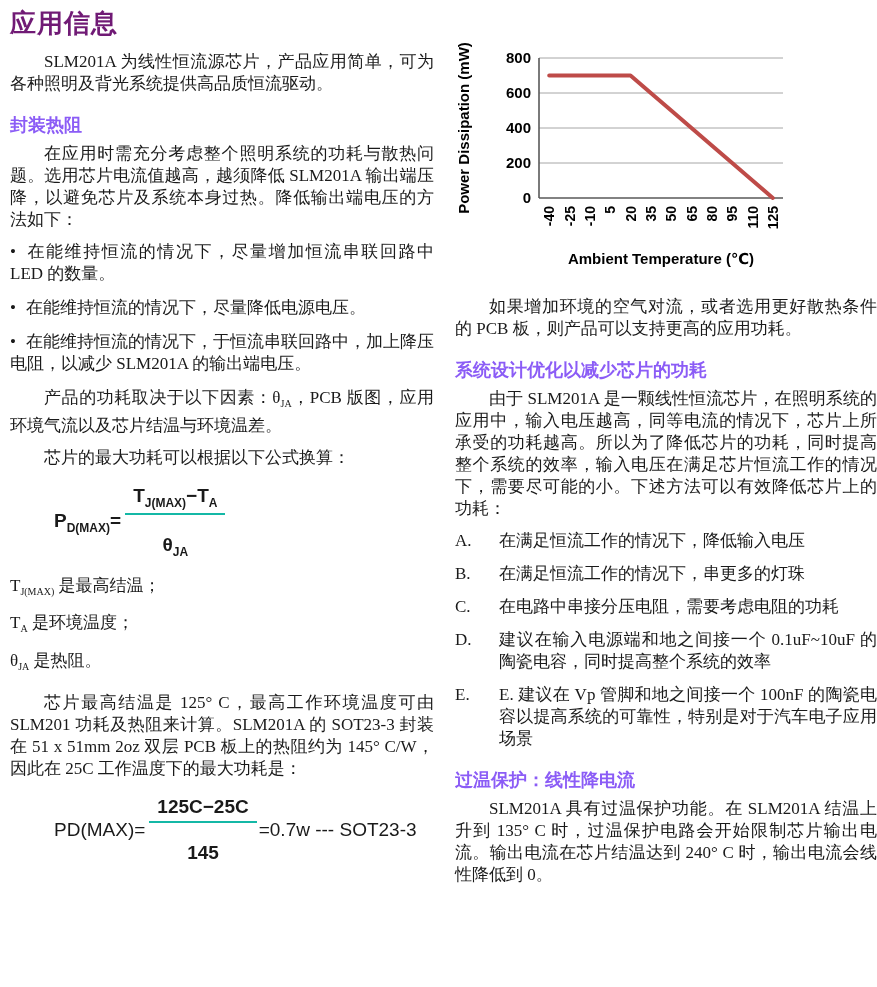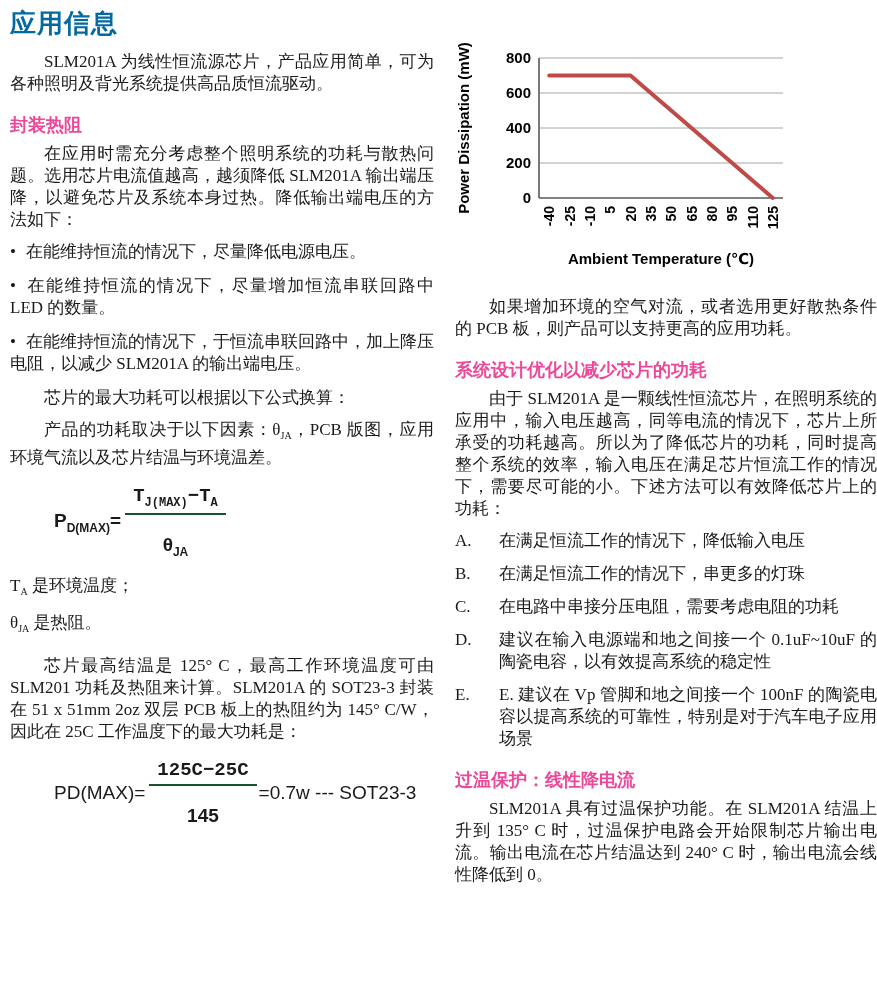--- a/index.html
+++ b/index.html
@@ -14,7 +14,7 @@
 
   .doc-title{
     font-family:"Liberation Sans","DejaVu Sans",sans-serif;
-    font-size:26px;font-weight:bold;color:#0369a1;
+    font-size:26px;font-weight:bold;color:#701a75;
     margin:6px 0 10px 0;letter-spacing:1px;
   }
   .sec-heading{

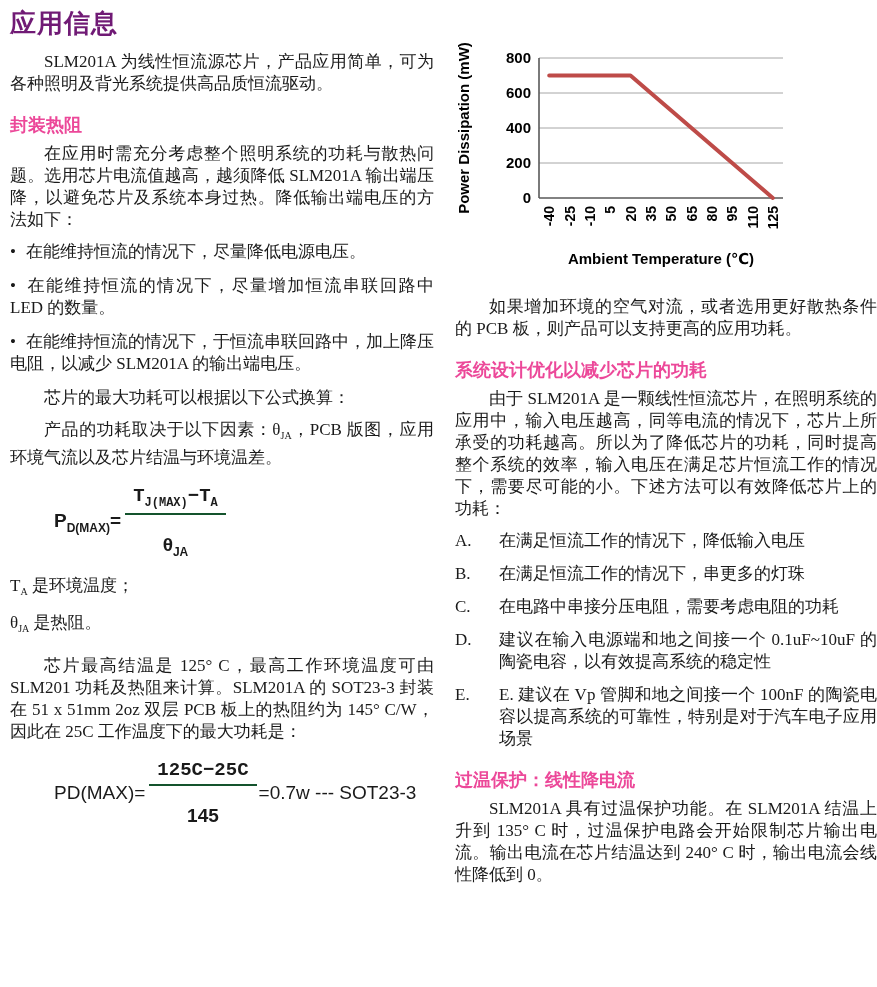--- a/index.html
+++ b/index.html
@@ -19,7 +19,7 @@
   }
   .sec-heading{
     font-family:"Liberation Sans","DejaVu Sans",sans-serif;
-    font-size:18px;font-weight:bold;color:#ec4899;
+    font-size:18px;font-weight:bold;color:#8b5cf6;
     margin:18px 0 6px 0;
   }
   p.body{

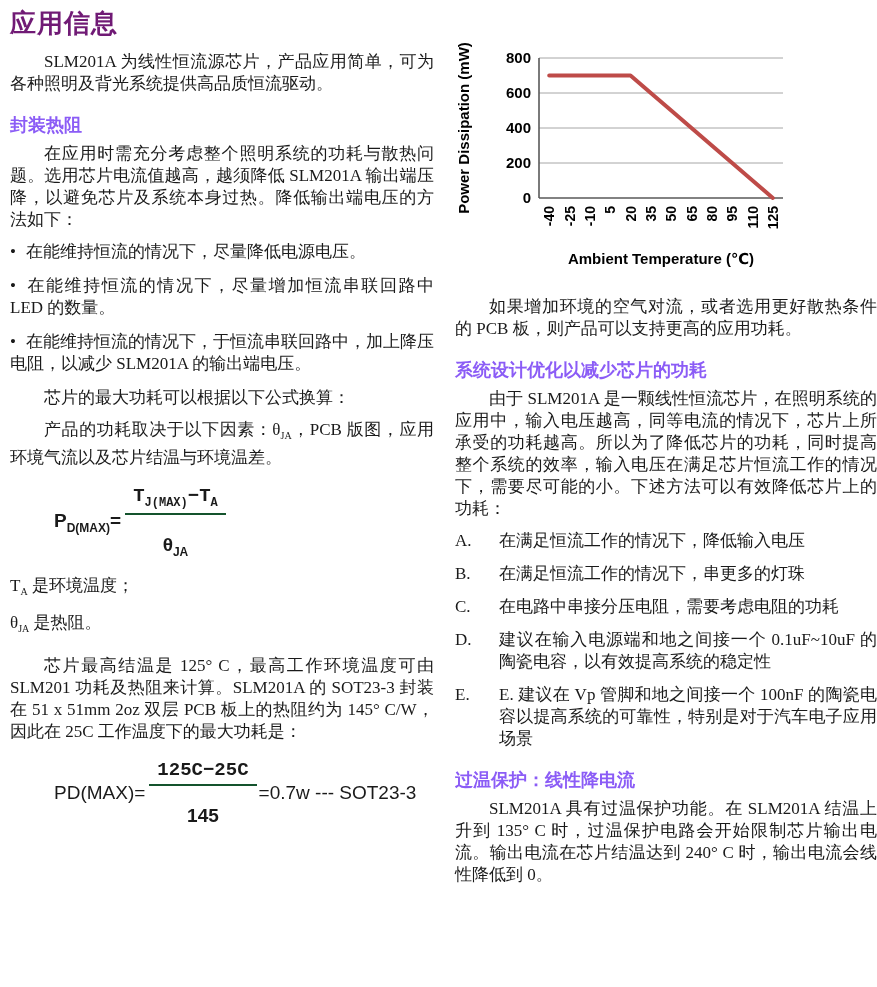--- a/index.html
+++ b/index.html
@@ -73,8 +73,8 @@
 
   <p class="body">在应用时需充分考虑整个照明系统的功耗与散热问题。选用芯片电流值越高，越须降低 SLM201A 输出端压降，以避免芯片及系统本身过热。降低输出端电压的方法如下：</p>
 
+  <p class="bullet"><span class="dot">•</span><span>在能维持恒流的情况下，尽量增加恒流串联回路中 LED 的数量。</span></p>
   <p class="bullet"><span class="dot">•</span><span>在能维持恒流的情况下，尽量降低电源电压。</span></p>
-  <p class="bullet"><span class="dot">•</span><span>在能维持恒流的情况下，尽量增加恒流串联回路中 LED 的数量。</span></p>
   <p class="bullet"><span class="dot">•</span><span>在能维持恒流的情况下，于恒流串联回路中，加上降压电阻，以减少 SLM201A 的输出端电压。</span></p>
 
   <p class="body">芯片的最大功耗可以根据以下公式换算：</p>

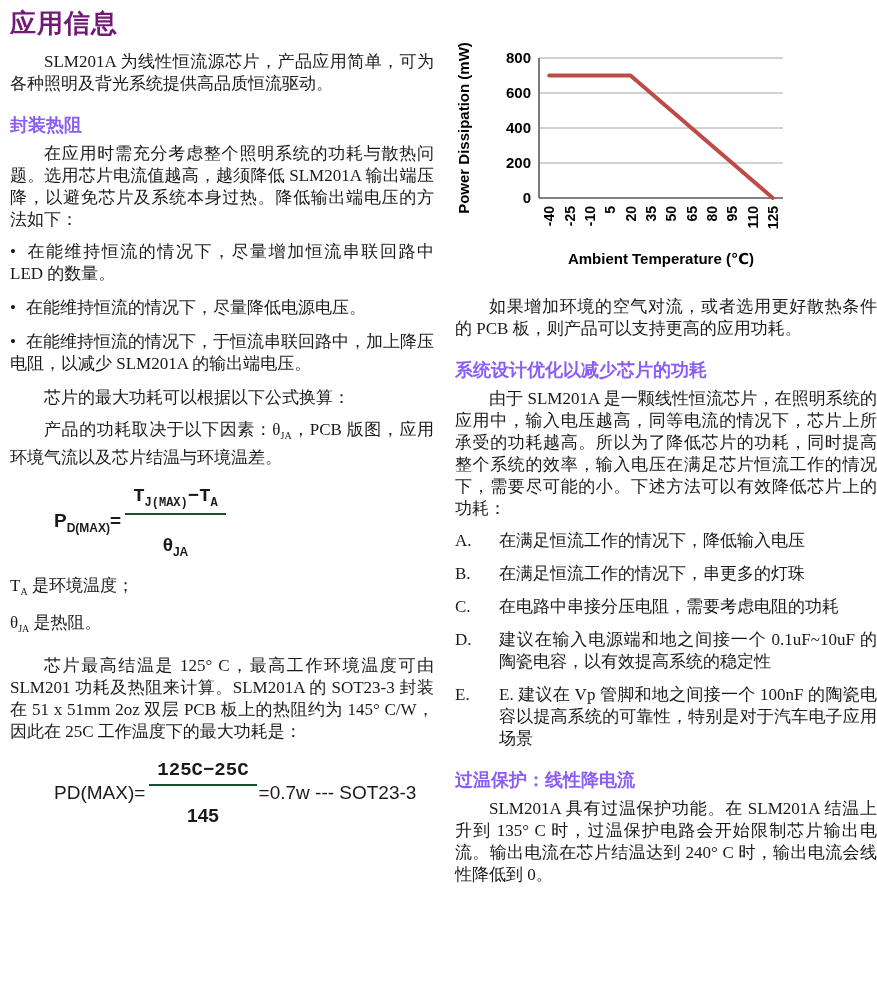--- a/index.html
+++ b/index.html
@@ -77,9 +77,9 @@
   <p class="bullet"><span class="dot">•</span><span>在能维持恒流的情况下，尽量降低电源电压。</span></p>
   <p class="bullet"><span class="dot">•</span><span>在能维持恒流的情况下，于恒流串联回路中，加上降压电阻，以减少 SLM201A 的输出端电压。</span></p>
 
+  <p class="body"><span>产品的功耗取决于以下因素：θ</span><sub class="small">JA</sub><span>，PCB 版图，应用环境气流以及芯片结温与环境温差。</span></p>
+
   <p class="body">芯片的最大功耗可以根据以下公式换算：</p>
-
-  <p class="body"><span>产品的功耗取决于以下因素：θ</span><sub class="small">JA</sub><span>，PCB 版图，应用环境气流以及芯片结温与环境温差。</span></p>
 
   <div class="formula">
     <span class="lhs"><span>P</span><sub>D(MAX)</sub><span>=</span></span>

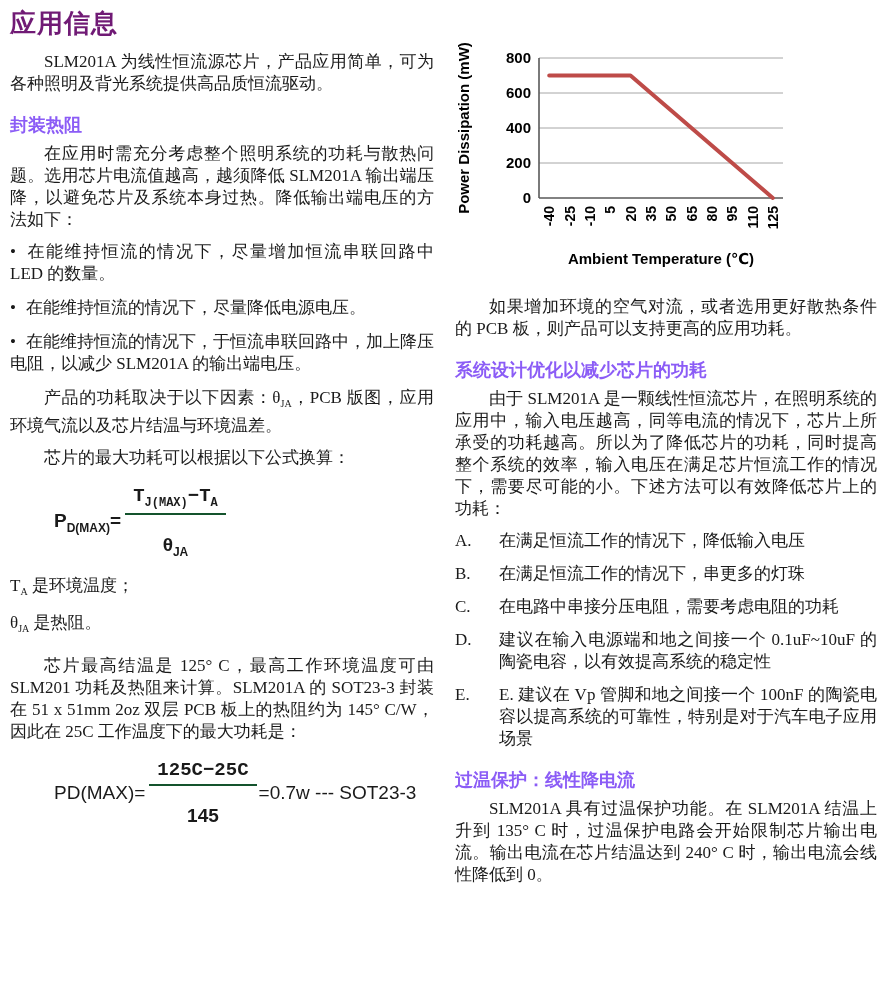--- a/index.html
+++ b/index.html
@@ -44,7 +44,7 @@
   .formula .lhs{font-size:19px;font-weight:bold;}
   .formula .lhs sub{font-size:12px;}
   .formula .frac{display:inline-flex;flex-direction:column;align-items:center;margin-left:4px;}
-  .formula .num{font-size:19px;font-weight:bold;border-bottom:2px solid #14532d;padding:0 8px 3px 8px;font-family:Liberation Mono, monospace;}
+  .formula .num{font-size:19px;font-weight:bold;border-bottom:2px solid #14b8a6;padding:0 8px 3px 8px;}
   .formula .den{font-size:19px;font-weight:bold;padding-top:19px;}
   .formula .num sub,.formula .den sub{font-size:12px;}
   .formula2 .lhs{font-weight:normal;font-size:19px;}

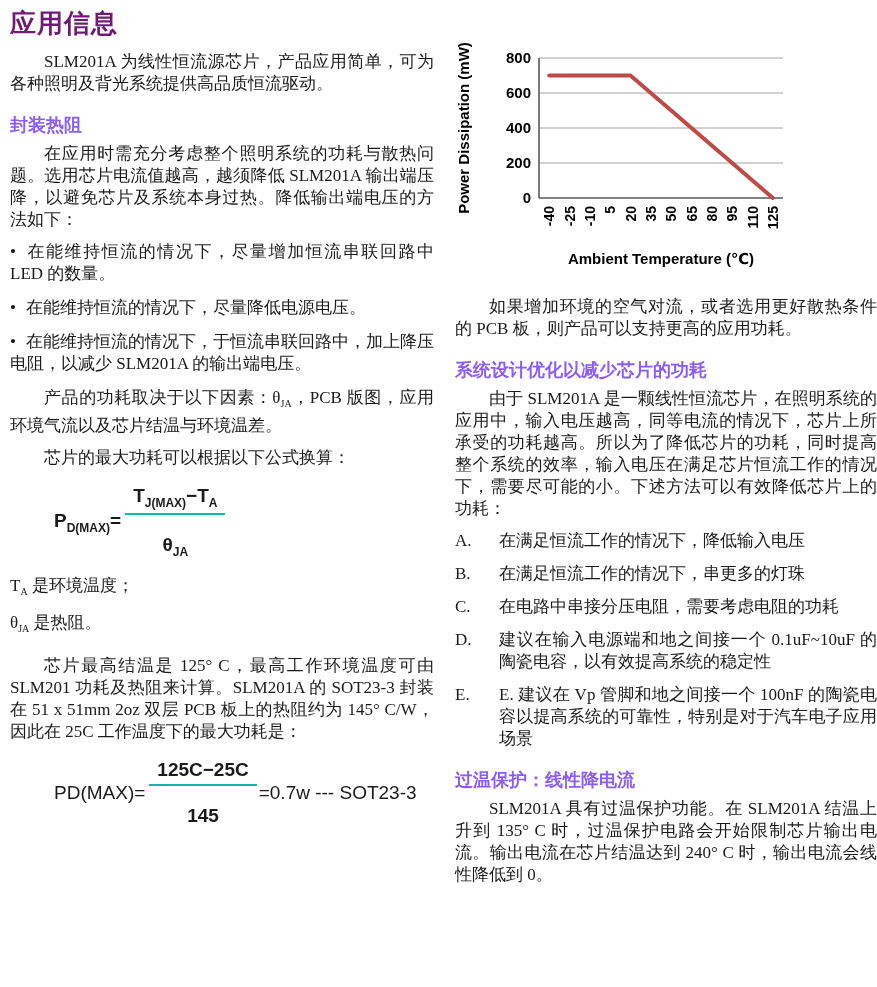--- a/index.html
+++ b/index.html
@@ -89,6 +89,7 @@
     </span>
   </div>
 
+  <p class="def-line"><span>T</span><sub class="small">J(MAX)</sub><span> 是最高结温；</span></p>
   <p class="def-line"><span>T</span><sub class="small">A</sub><span> 是环境温度；</span></p>
   <p class="def-line"><span>θ</span><sub class="small">JA</sub><span> 是热阻。</span></p>
 

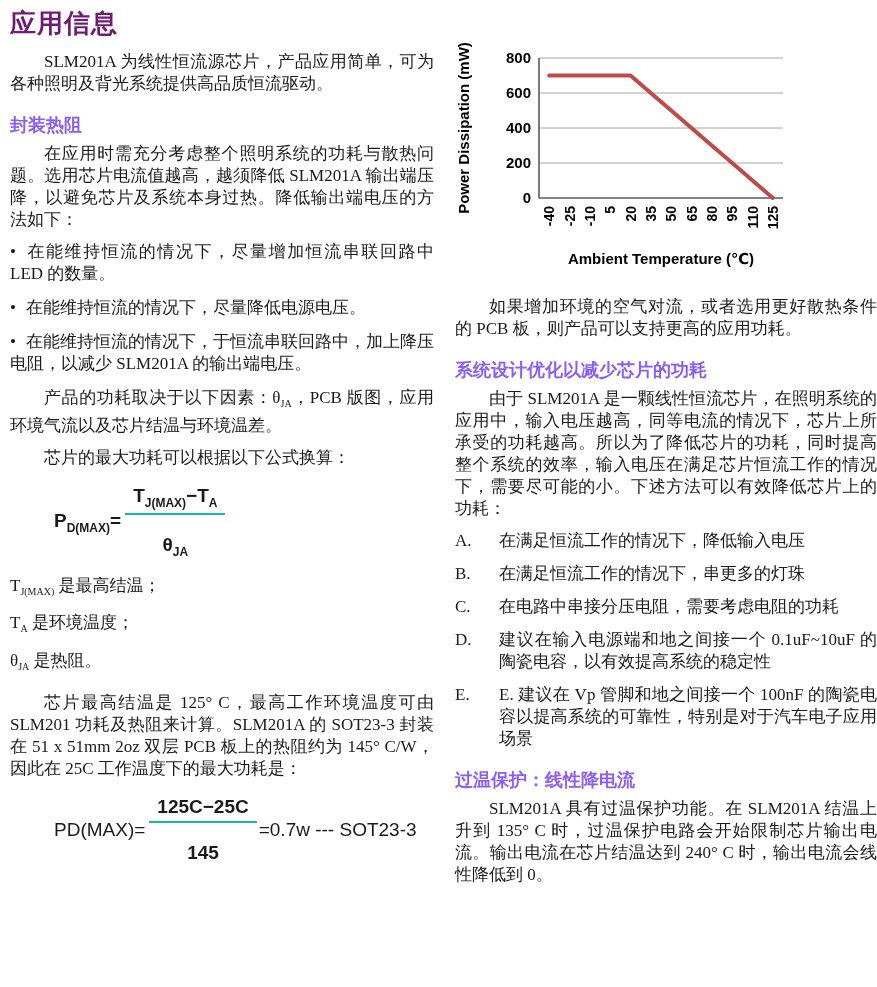--- a/index.html
+++ b/index.html
@@ -160,7 +160,7 @@
       </div>
     <div class="abc-item">
         <span class="lbl">D.</span>
-        <span class="txt">建议在输入电源端和地之间接一个 0.1uF~10uF 的陶瓷电容，以有效提高系统的稳定性</span>
+        <span class="txt">建议在输入电源端和地之间接一个 0.1uF~10uF 的陶瓷电容，同时提高整个系统的效率</span>
       </div>
     <div class="abc-item">
         <span class="lbl">E.</span>

